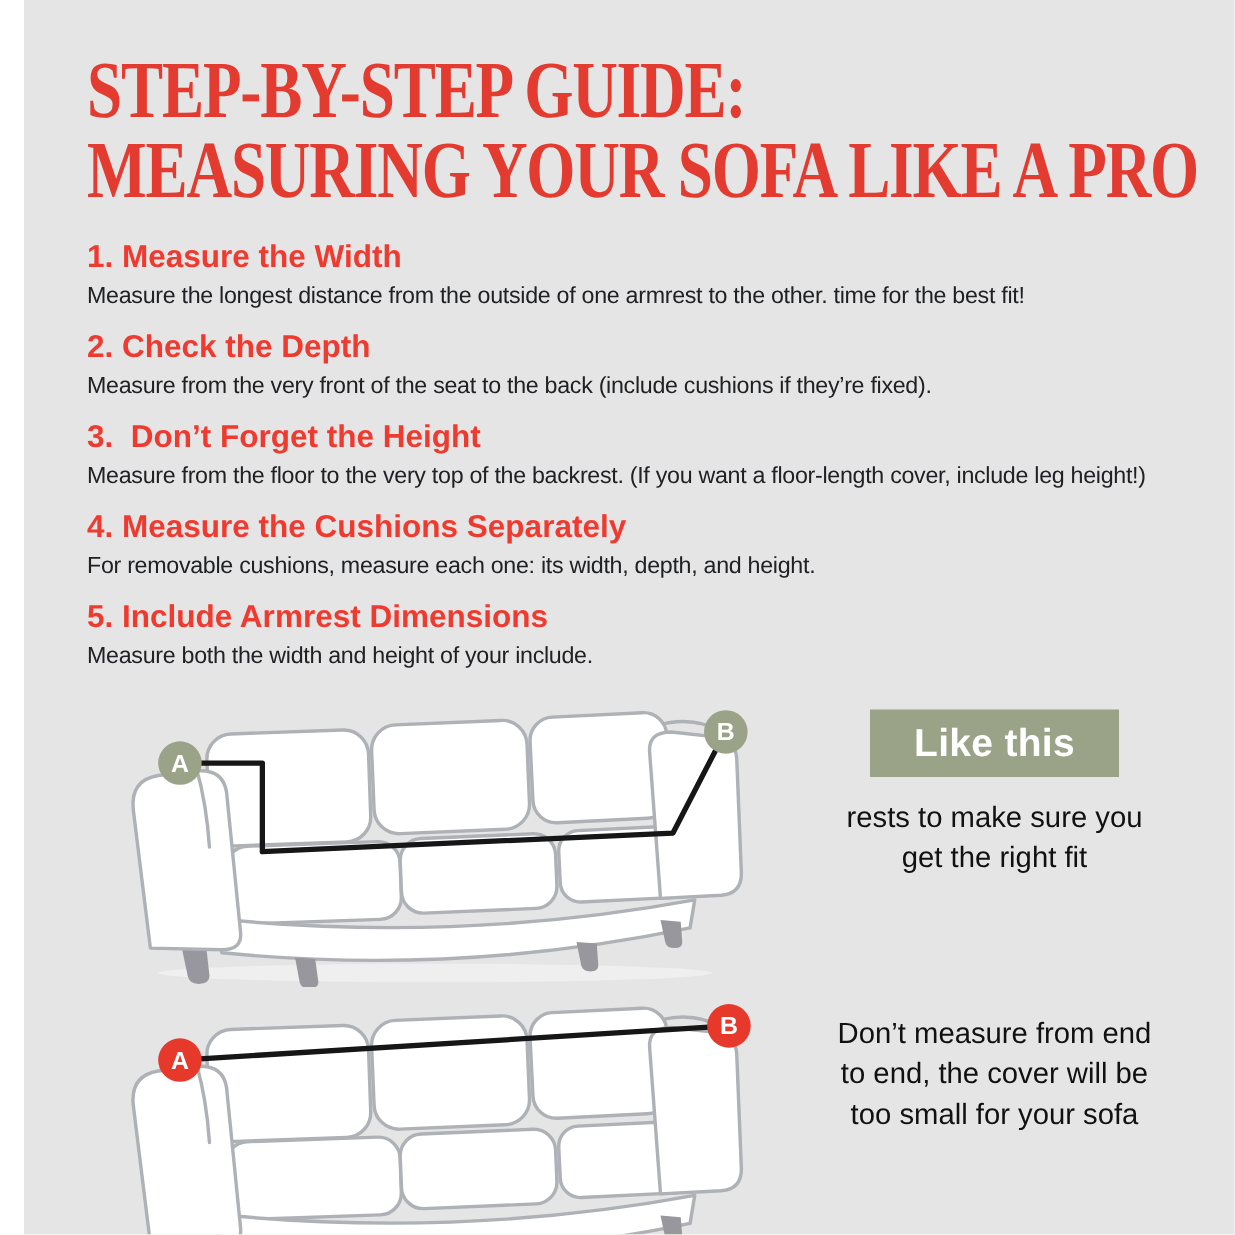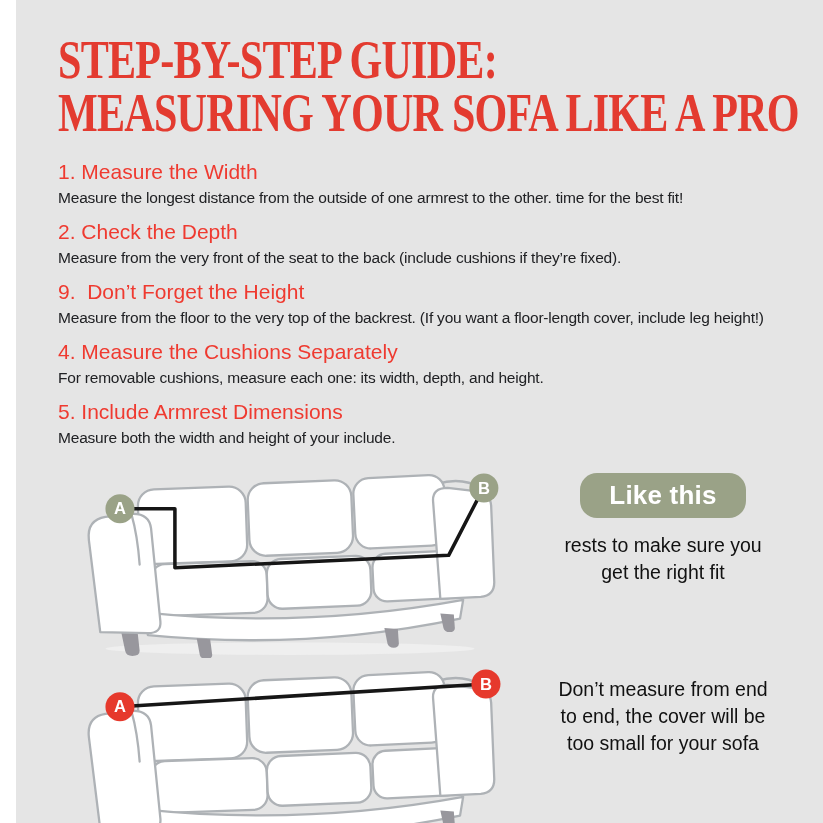--- a/index.html
+++ b/index.html
@@ -23,7 +23,7 @@
   .step{margin-top:13px;}
   .step:first-child{margin-top:0;}
   .step-heading{
-    margin:0;font-size:21px;font-weight:400;color:#ef3a30;
+    margin:0;font-size:21px;font-weight:700;color:#ef3a30;
     white-space:pre;letter-spacing:0;
   }
   .step-body{

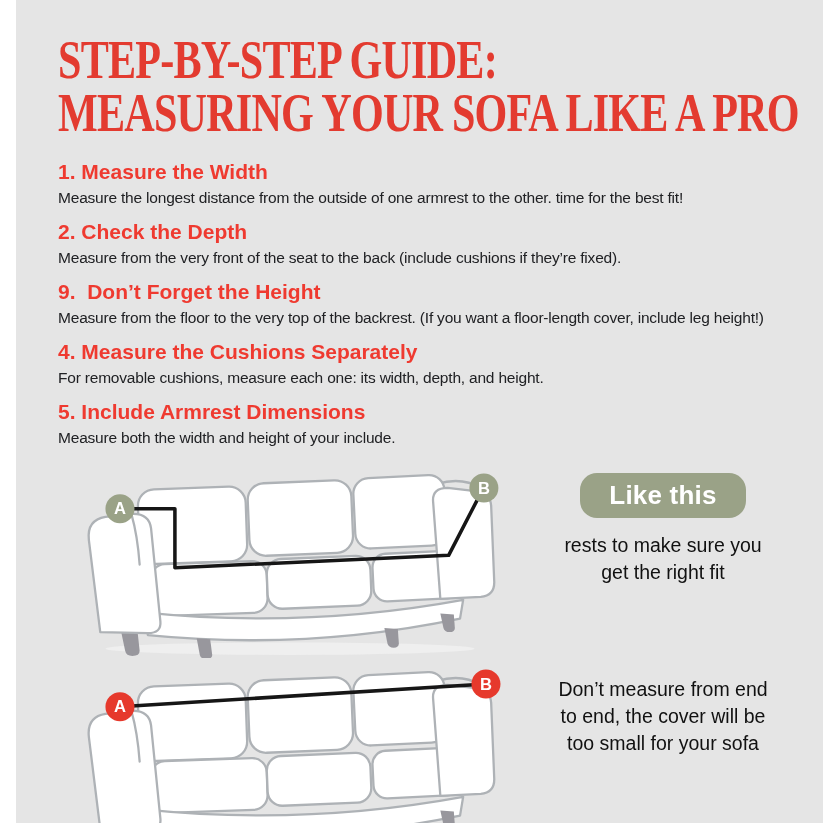--- a/index.html
+++ b/index.html
@@ -70,7 +70,7 @@
         <p class="step-body">Measure from the very front of the seat to the back (include cushions if they’re fixed).</p>
       </div>
       <div class="step">
-        <h2 class="step-heading">9.  Don’t Forget the Height</h2>
+        <h2 class="step-heading">3.  Don’t Forget the Height</h2>
         <p class="step-body">Measure from the floor to the very top of the backrest. (If you want a floor-length cover, include leg height!)</p>
       </div>
       <div class="step">

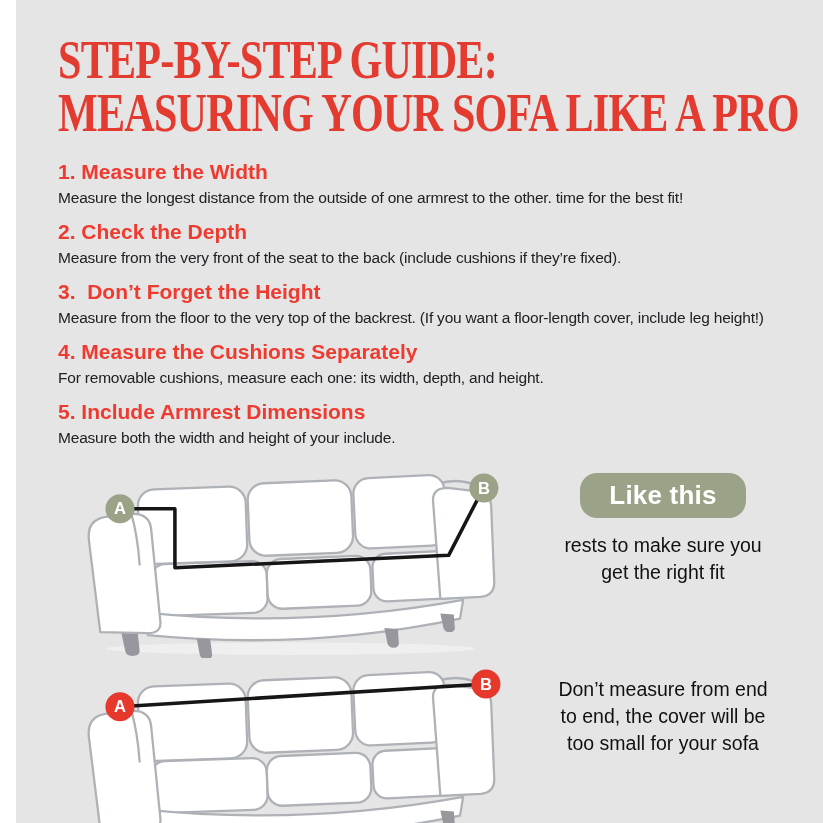--- a/index.html
+++ b/index.html
@@ -42,7 +42,7 @@
     display:inline-block;padding:7px 29px;font-size:26px;font-weight:700;
     color:#ffffff;letter-spacing:0.2px;white-space:nowrap;
   }
-  .badge-like{background:#9aa287;border-radius:17px;}
+  .badge-like{background:#9aa287;}
   .badge-not{background:#e6392c;}
   .x-mark{font-weight:400;font-size:21px;margin-right:9px;display:inline-block;transform:translateY(-1px);}
   .info-text{margin:14px 0 0 0;font-size:19.5px;line-height:27px;color:#111;}

